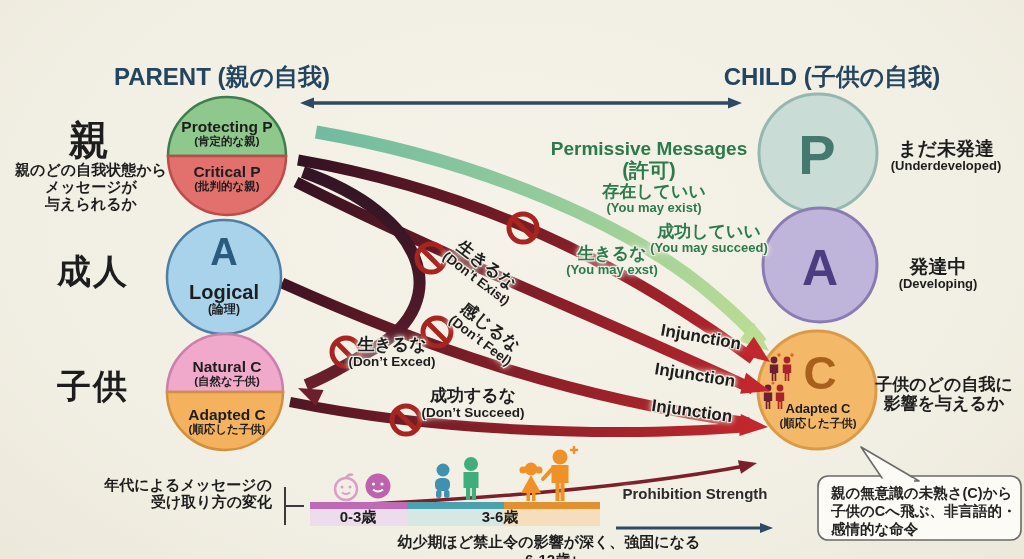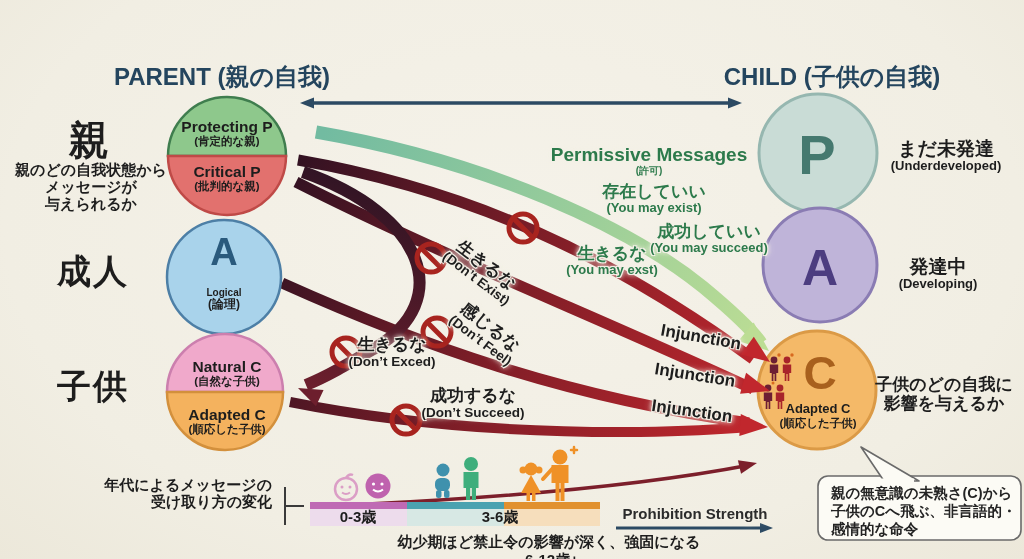--- a/index.html
+++ b/index.html
@@ -18,7 +18,7 @@
   .f23{font-size:24px;}
   .f19{font-size:19px;}
   .f17{font-size:17px;}
-  .f16{font-size:10px;}
+  .f16{font-size:20px;}
   .f155{font-size:15.5px;}
   .f15{font-size:15px;}
   .f145{font-size:13px;}

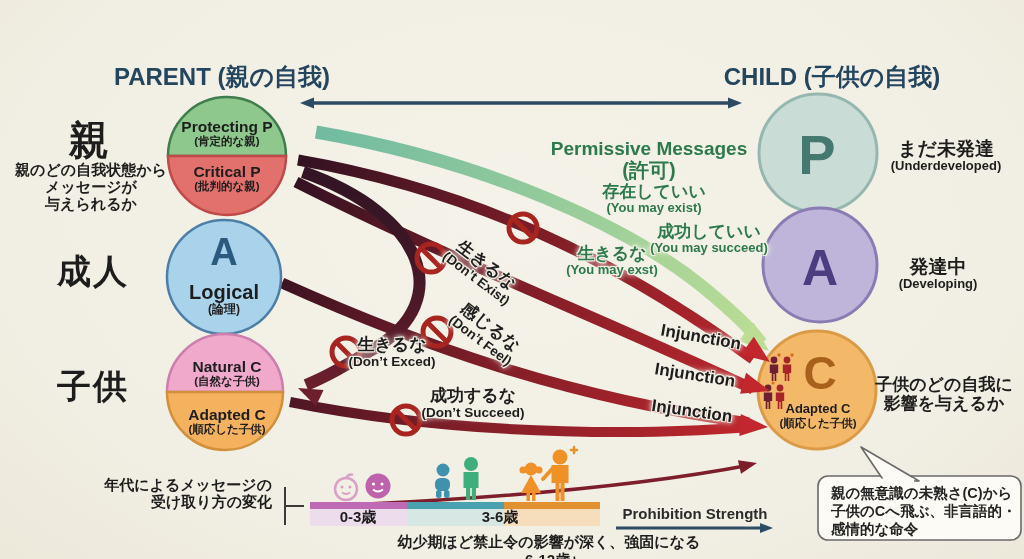--- a/index.html
+++ b/index.html
@@ -296,7 +296,7 @@
   <div class="lbl f15" style="left:358px;top:517px;">0-3歳</div>
   <div class="lbl f15" style="left:456px;top:517px;margin-left:44px;">3-6歳</div>
   <div class="lbl f15" style="left:552px;top:517px;margin-top:43px;">6-12歳+</div>
-  <div class="lbl f15 halo" style="left:695px;top:514px;color:#2b2b2b;text-align:right;">Prohibition Strength</div>
+  <div class="lbl f15 halo" style="left:695px;top:494px;color:#2b2b2b;text-align:right;">Prohibition Strength</div>
   <div class="lbl f15" style="left:549px;top:542px;">幼少期ほど禁止令の影響が深く、強固になる</div>
 
   <div class="bubble-text">

